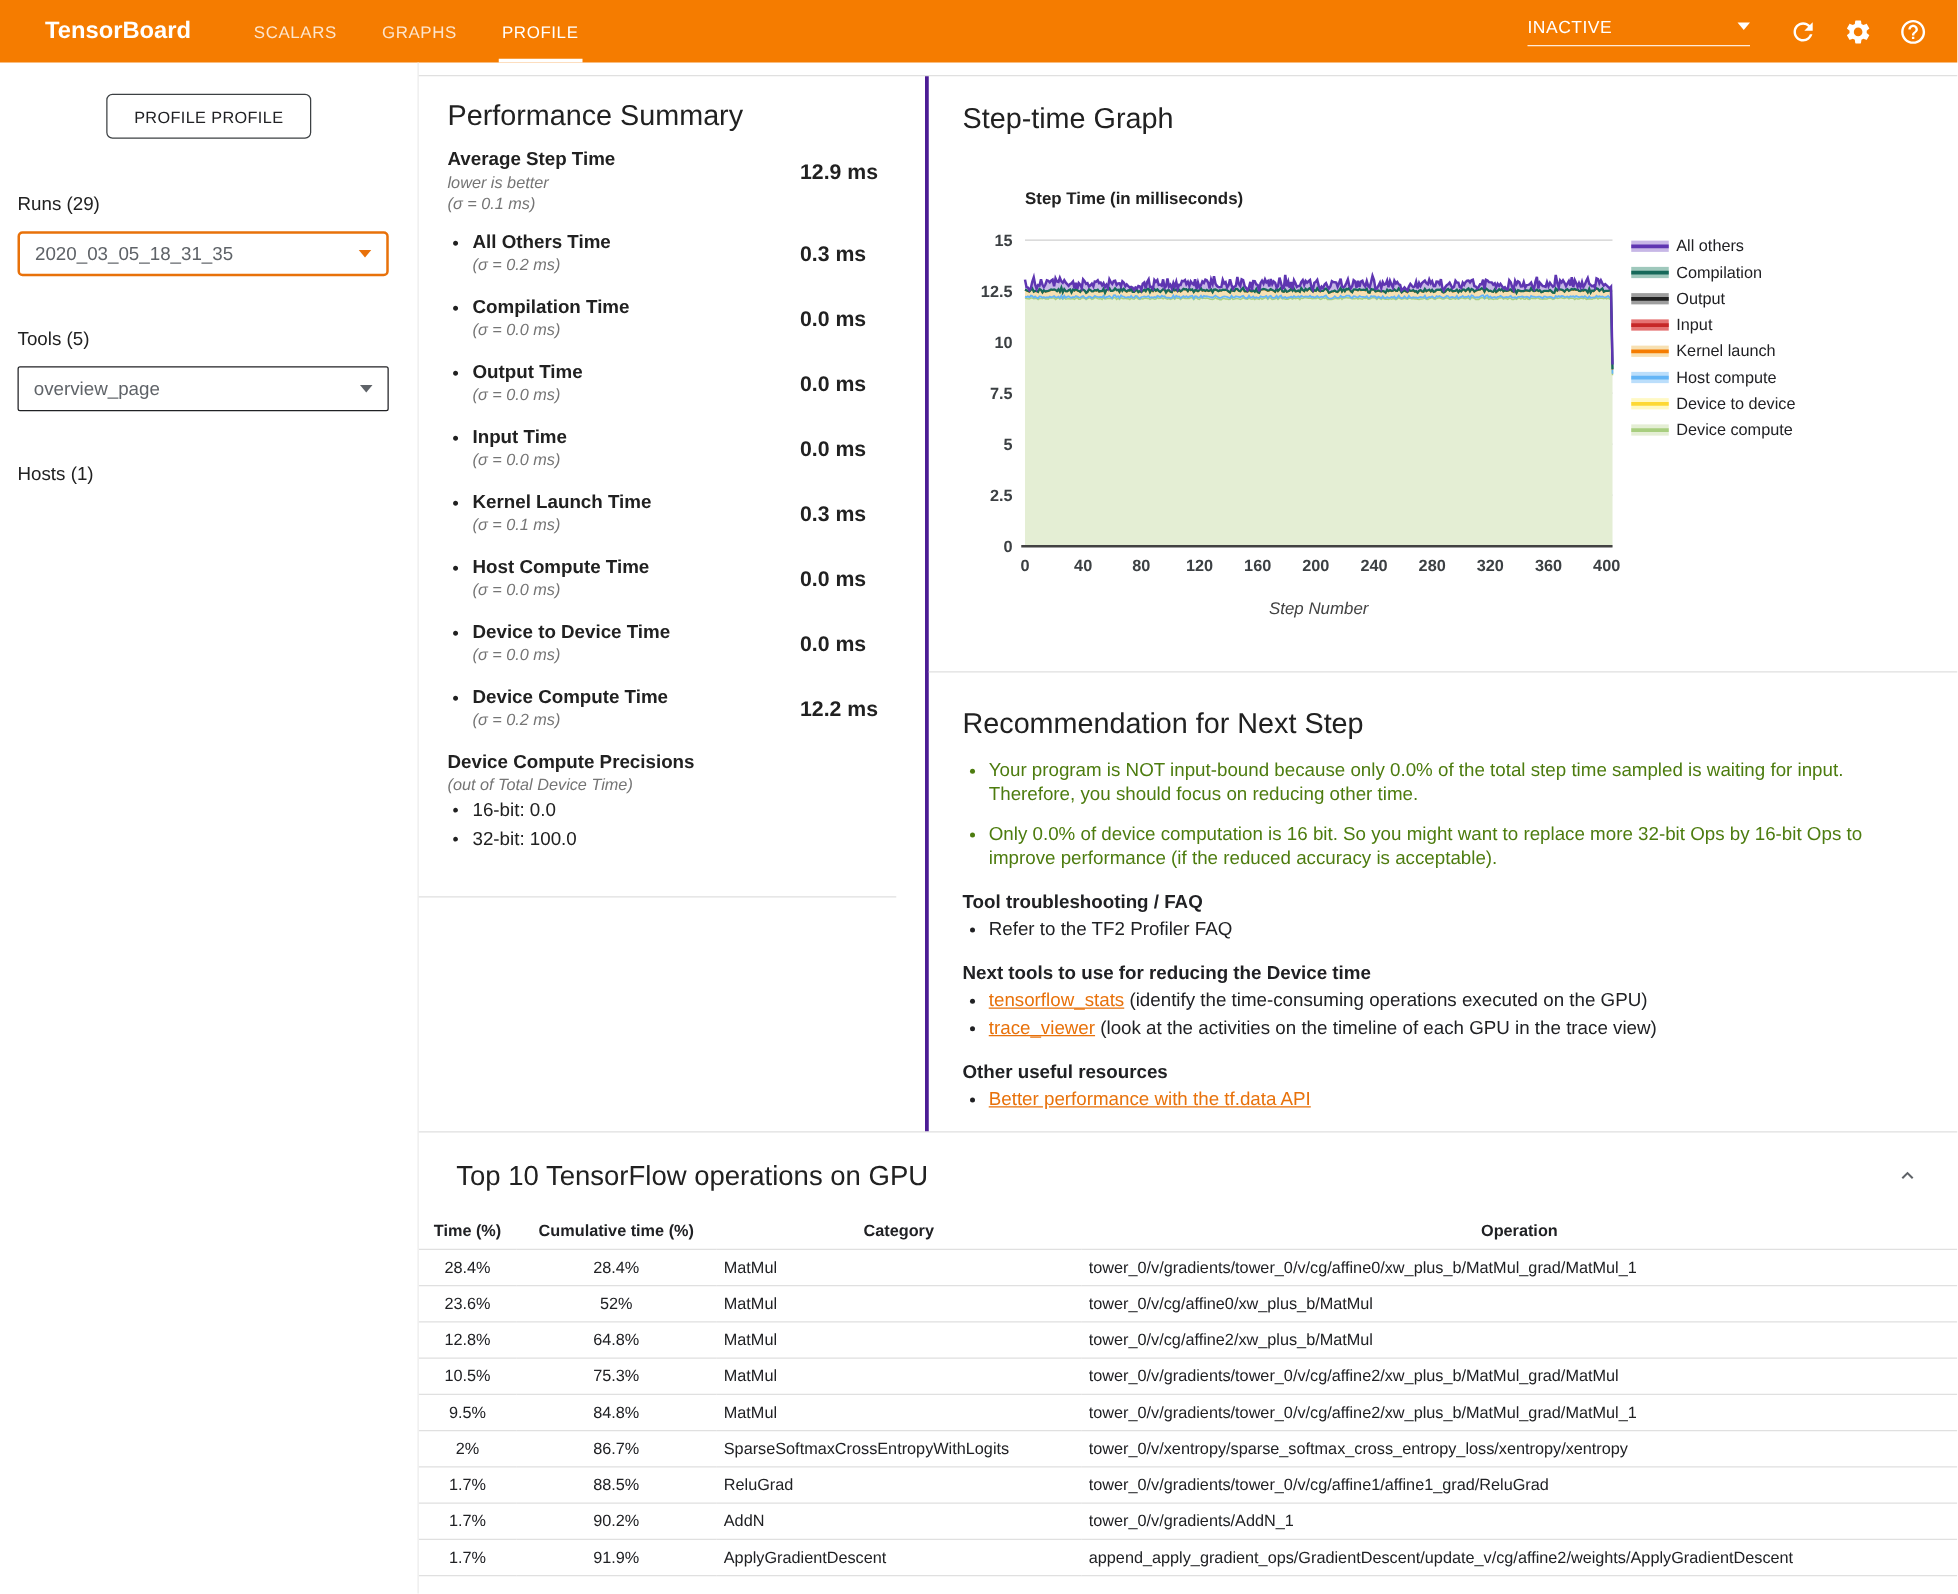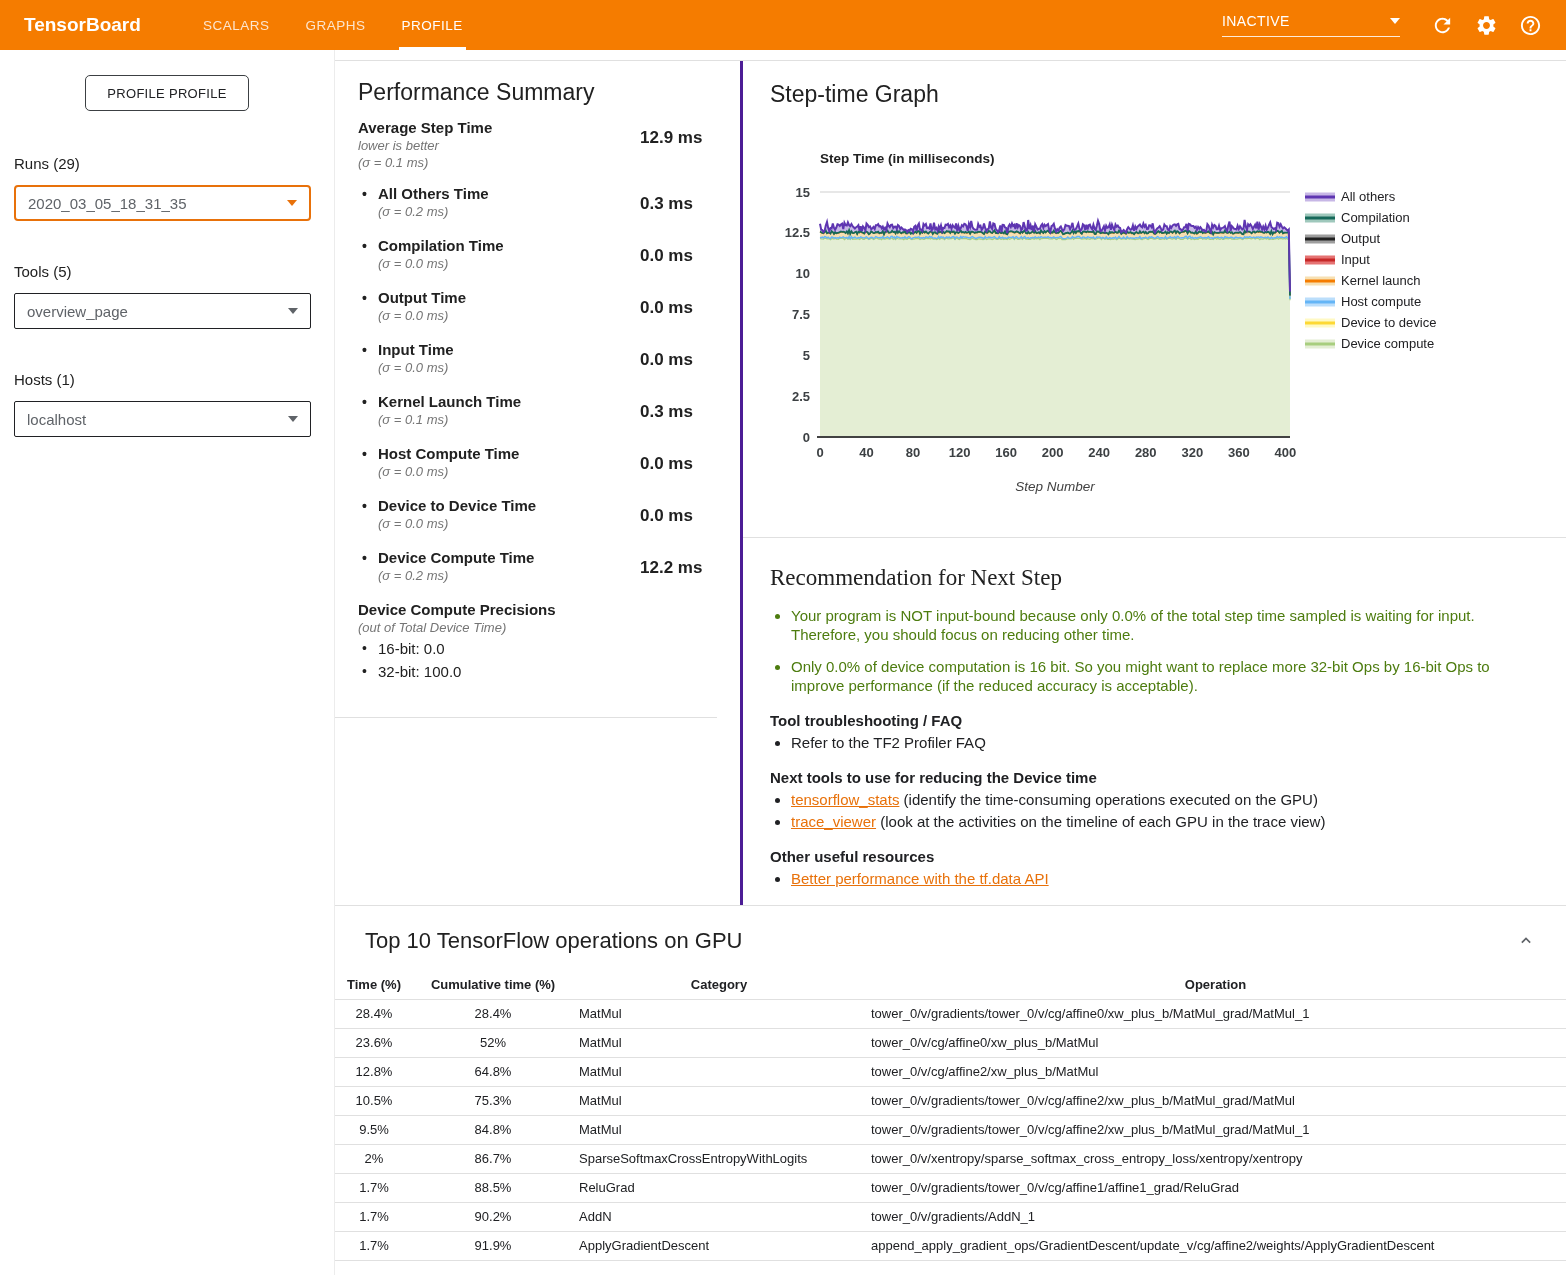--- a/index.html
+++ b/index.html
@@ -8,7 +8,7 @@
 
   
   .app-header { height:50px; background:#f57c00; display:flex; align-items:stretch; color:#fff; }
-  .app-title { font-size:19px; font-weight:bold; display:flex; align-items:center; padding-left:24px; width:176px; }
+  .app-title { font-size:19px; font-weight:bold; display:flex; align-items:center; padding-left:36px; width:176px; }
   .tabs { display:flex; margin-left:24px; gap:30px; }
   .tab { display:flex; align-items:center; padding:0 3px; font-size:13.5px; letter-spacing:.5px;
     color:rgba(255,255,255,.8); cursor:pointer; border-bottom:3px solid transparent; border-top:3px solid transparent; }

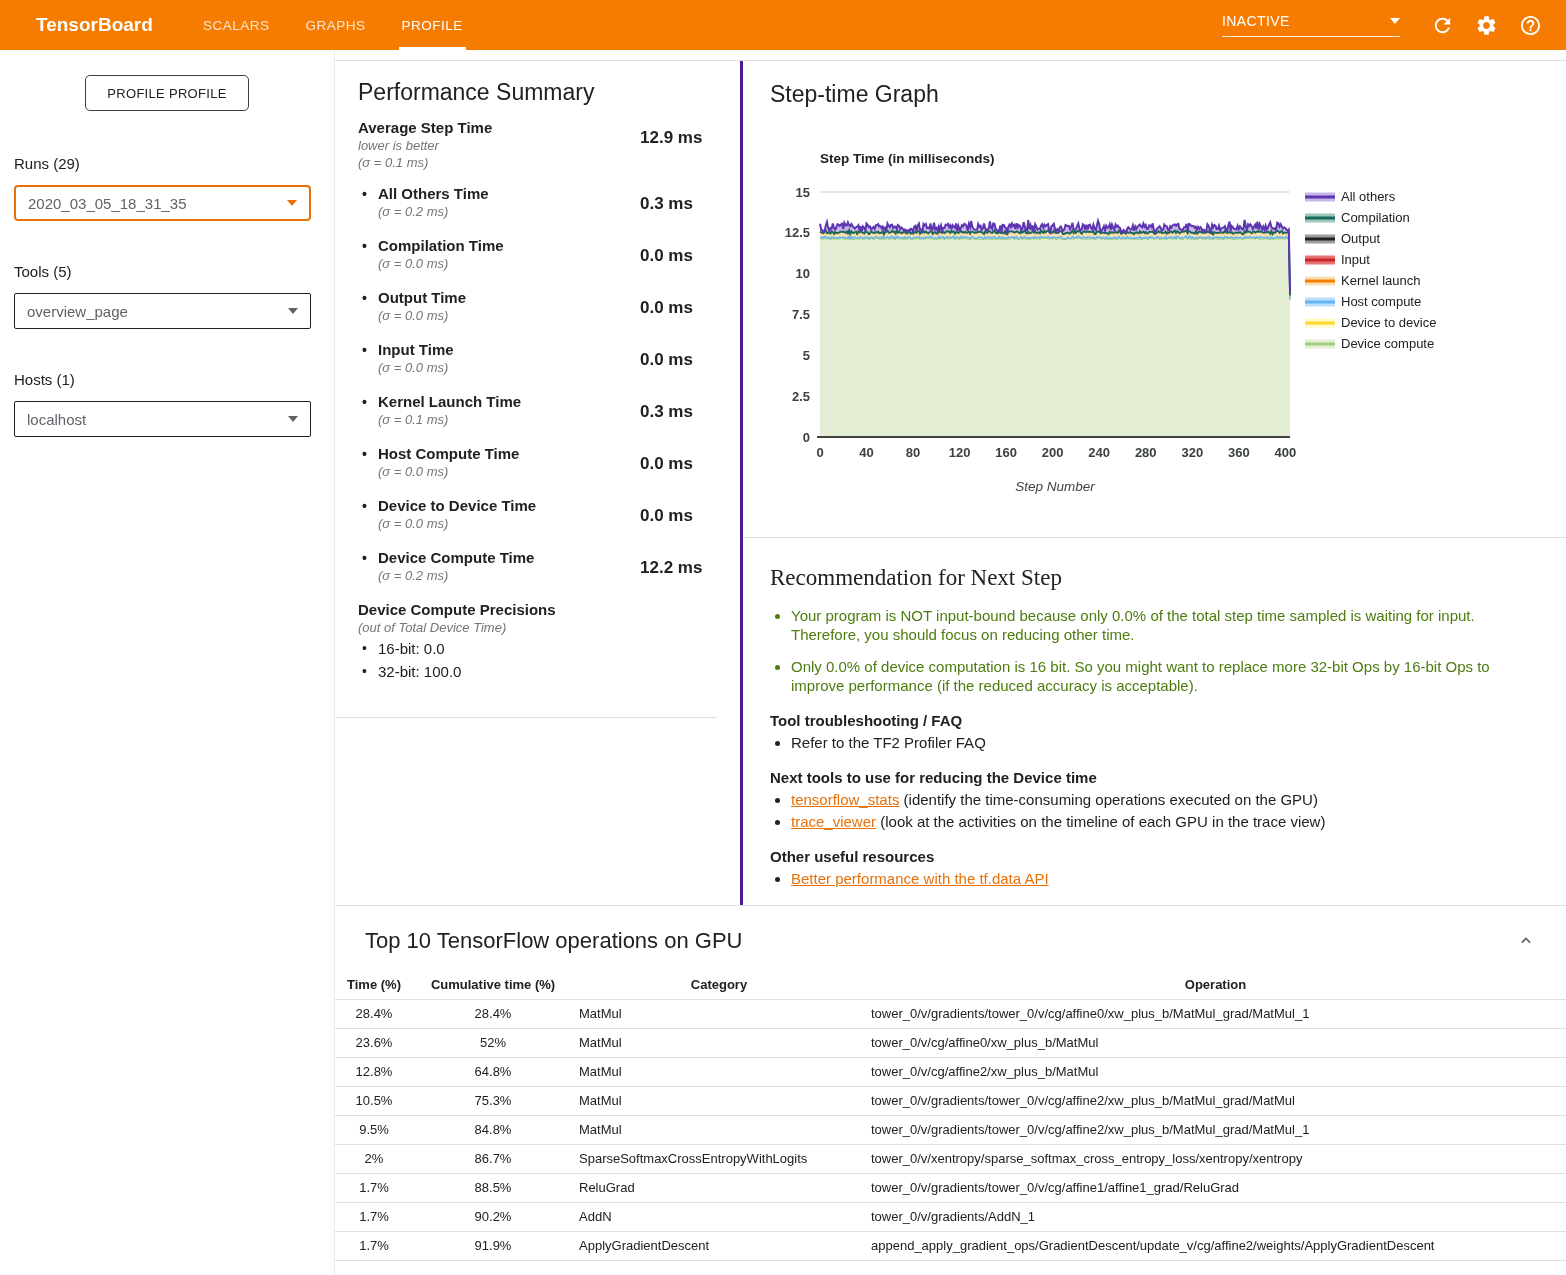--- a/index.html
+++ b/index.html
@@ -141,10 +141,6 @@
     </div>
     <div class="group">
       <div class="group-label">Hosts (1)</div>
-      <div class="select plain">
-        <span>localhost</span>
-        <span class="caret"></span>
-      </div>
     </div>
   </aside>
 

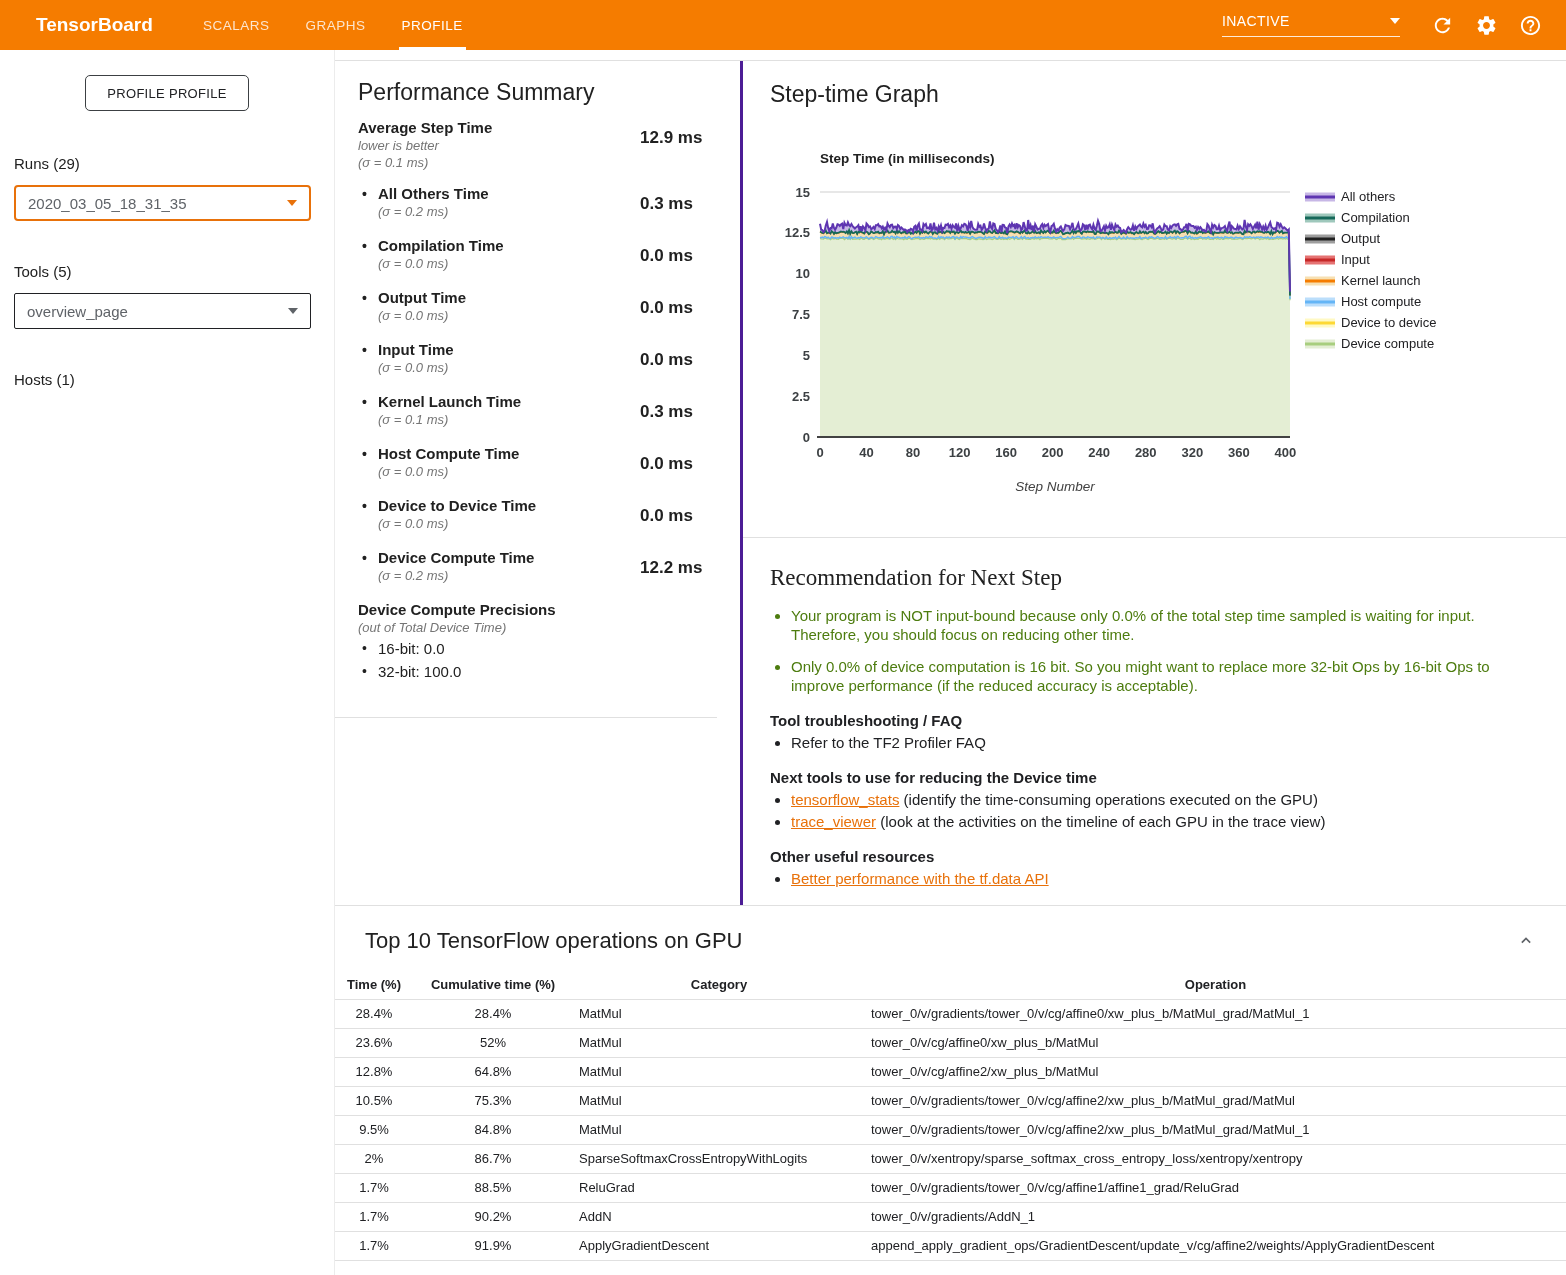--- a/index.html
+++ b/index.html
@@ -76,7 +76,7 @@
   .leg { font-size:13px; fill:#212124; }
 
   
-  .recommend h2 { margin-bottom:15px;font-family:Liberation Serif, serif; }
+  .recommend h2 { margin-bottom:15px; }
   .rec-bullets { margin:0; padding-left:21px; }
   .rec-bullets li { margin-bottom:13px; font-size:15px; line-height:19px; color:#4d7c0f; }
   .rec-heading { font-size:15px; font-weight:bold; color:#202124; margin-top:17px; }

